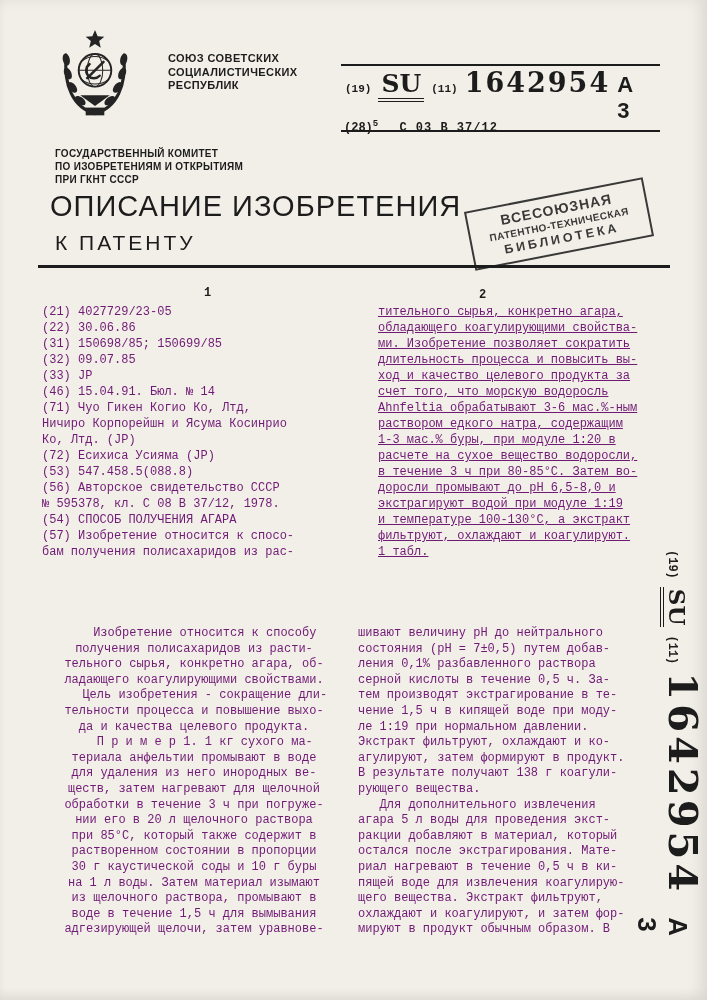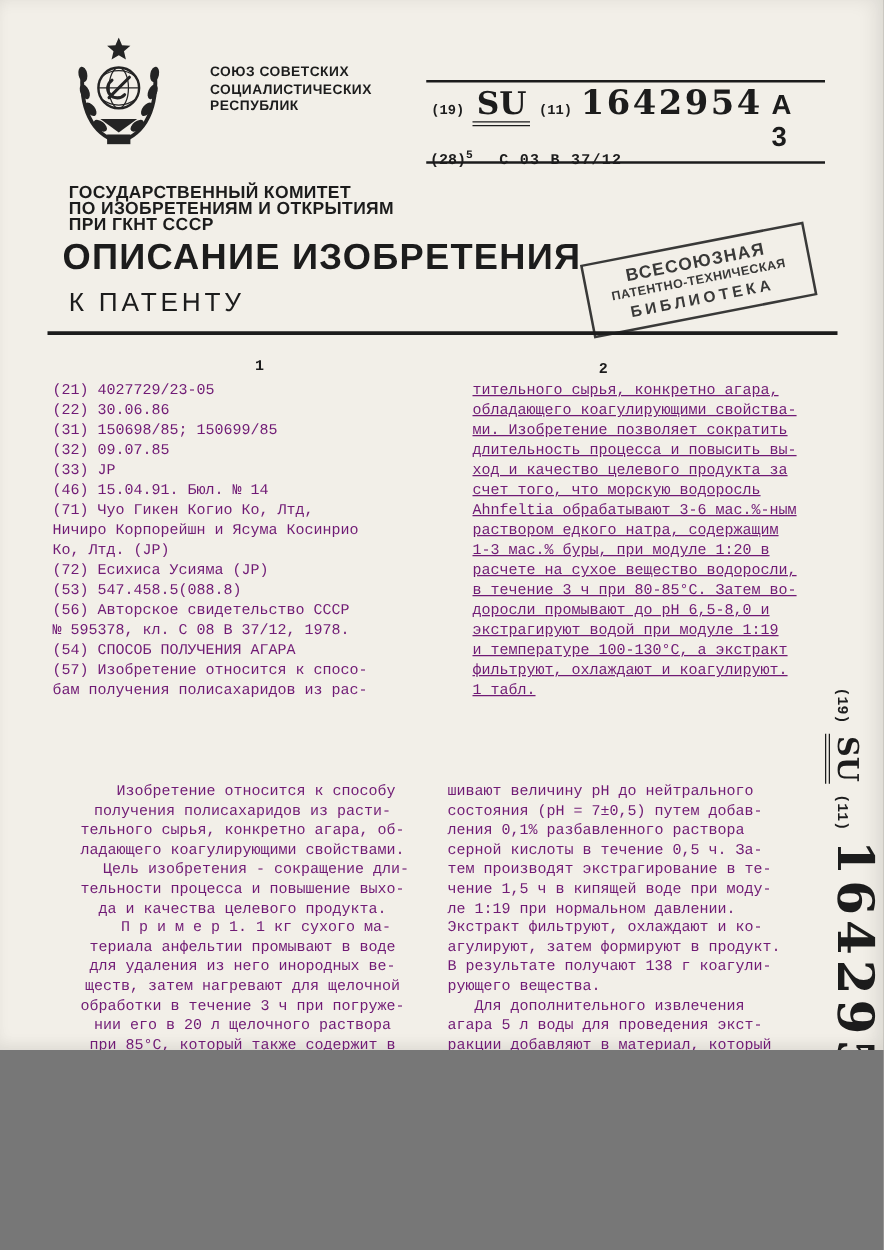--- a/index.html
+++ b/index.html
@@ -9,7 +9,7 @@
   }
   .page {
     position:relative;
-    width:707px; height:840px;
+    width:707px; height:1000px;
     margin:0 auto;
     background:var(--paper,#f2efe8);
     color:var(--ink,#1c1c1c);

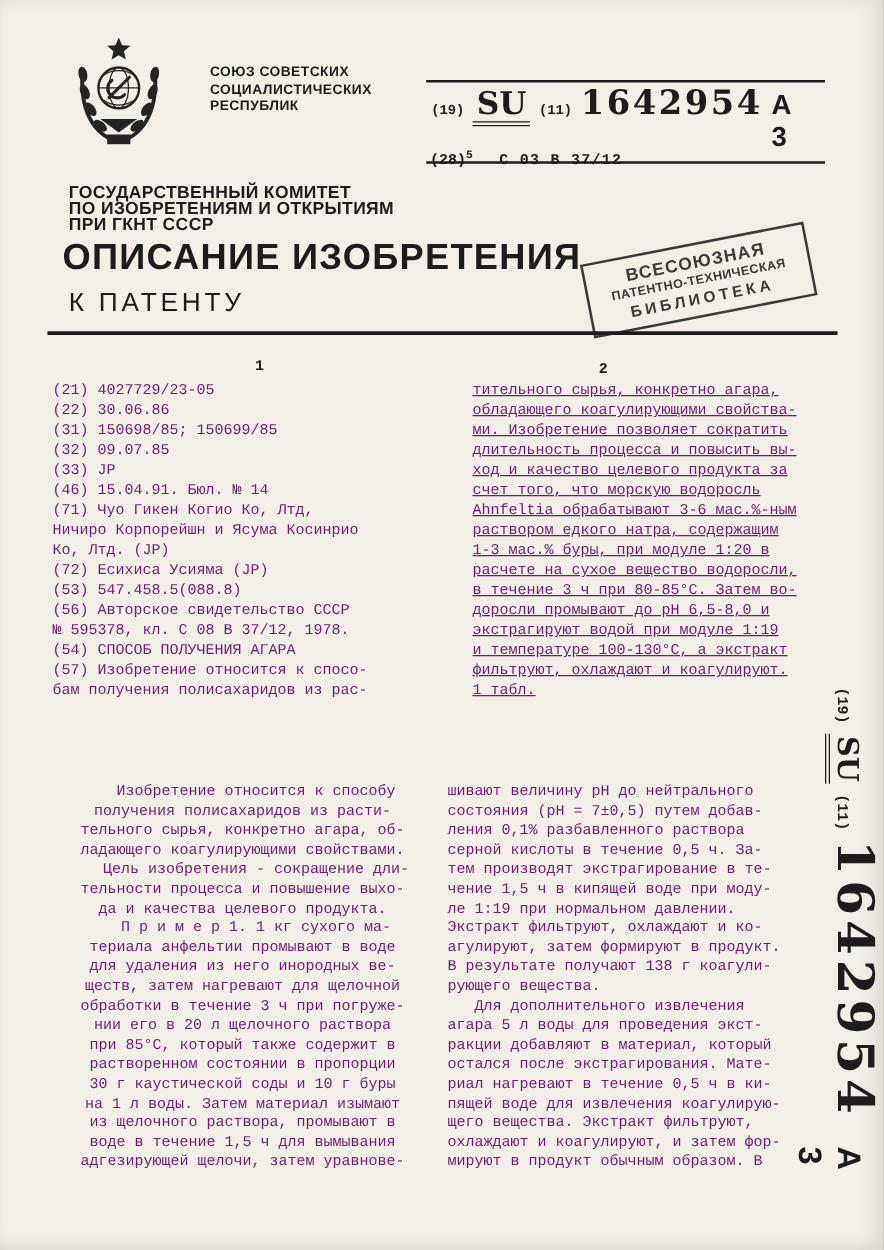--- a/index.html
+++ b/index.html
@@ -52,7 +52,7 @@
 
   .committee {
     position:absolute; left:55px; top:147px;
-    font-size:14px; line-height:13px; font-weight:bold; letter-spacing:0.3px;
+    font-size:10px; line-height:13px; font-weight:bold; letter-spacing:0.3px;
   }
 
   .doc-title {

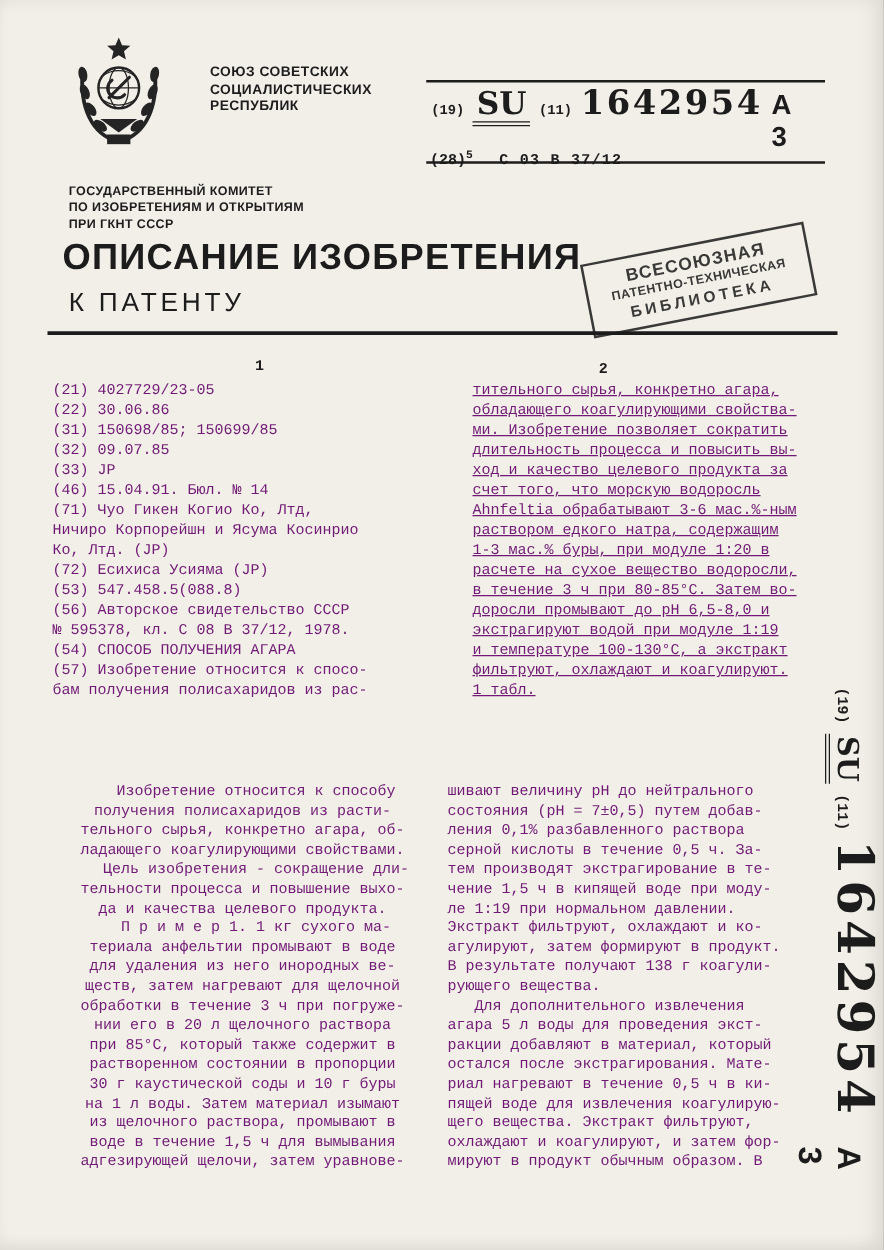--- a/index.html
+++ b/index.html
@@ -57,7 +57,7 @@
 
   .doc-title {
     position:absolute; left:50px; top:190px;
-    font-size:29px; font-weight:700; letter-spacing:1px;
+    font-size:29px; font-weight:400; letter-spacing:1px;
   }
   .doc-subtitle {
     position:absolute; left:55px; top:231px;

